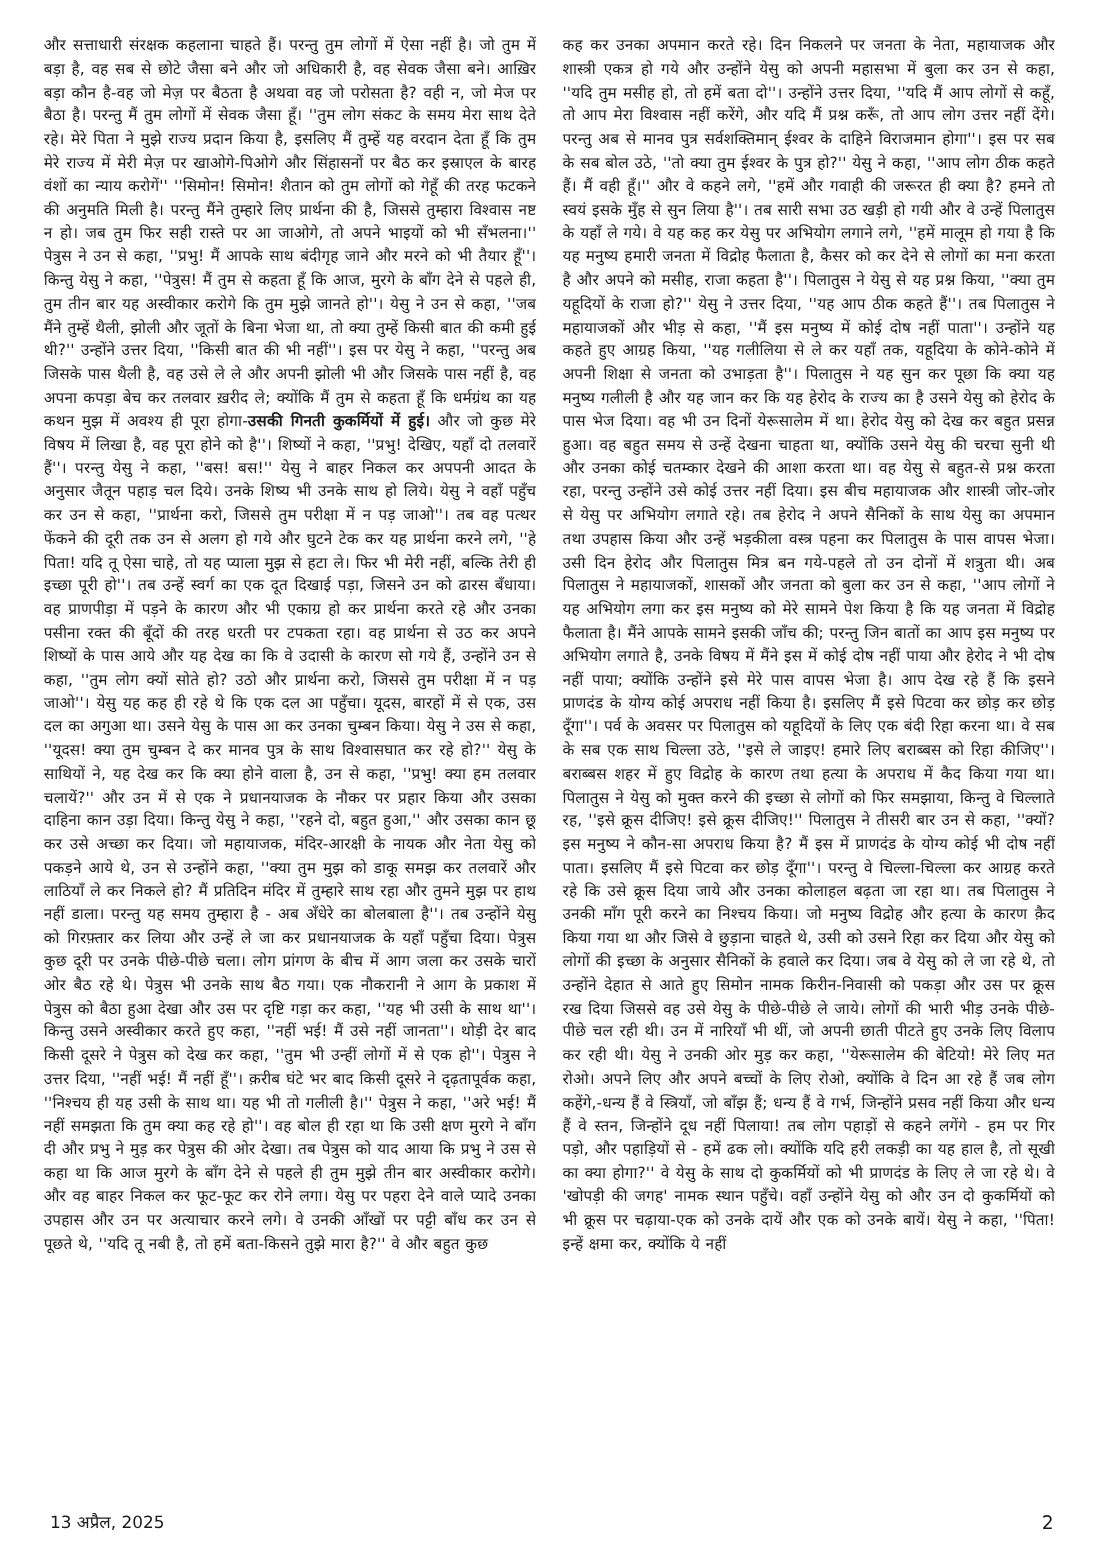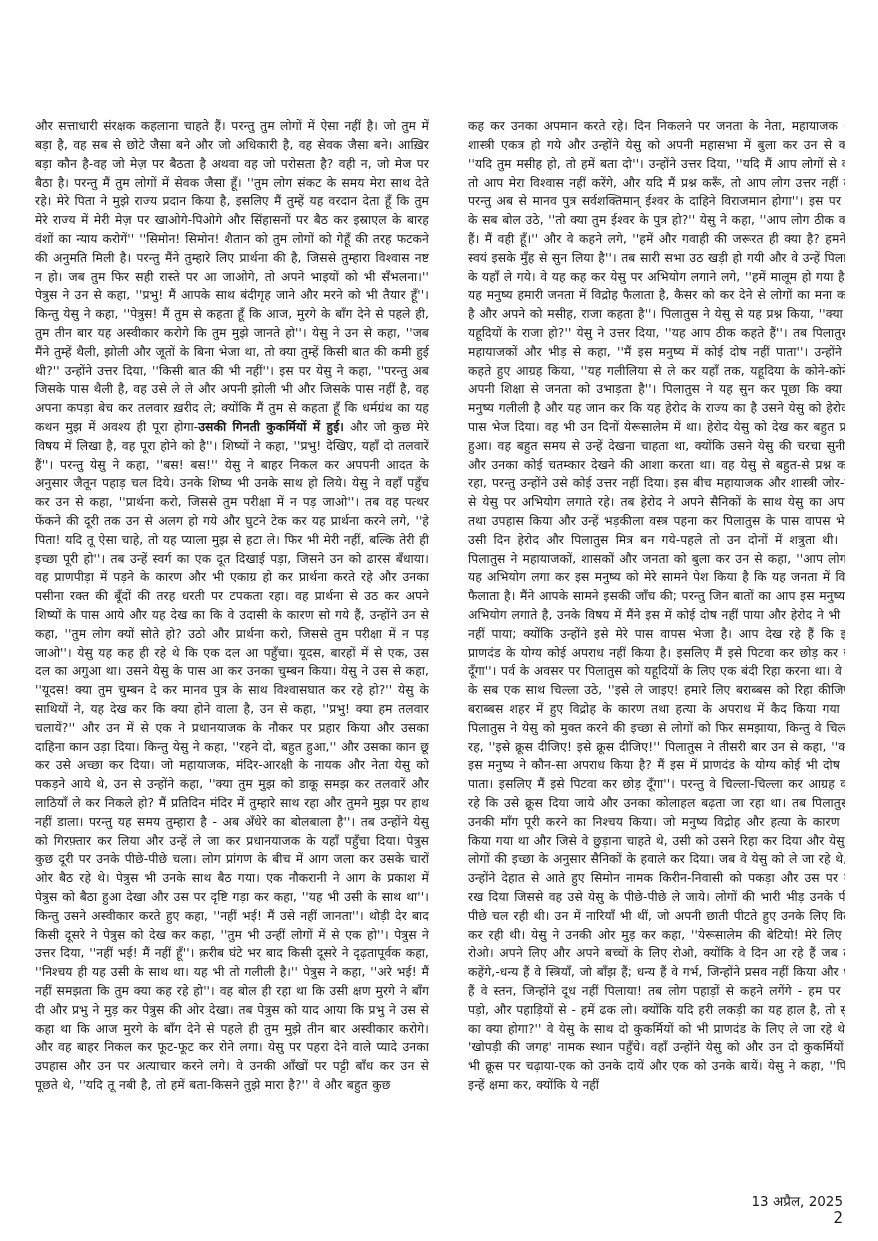--- a/index.html
+++ b/index.html
@@ -24,10 +24,9 @@
   }
   .columns {
     display: flex;
-    gap: 39px;
+    gap: 21px;
     flex: 1 1 auto;
     overflow: hidden;
-    align-items: center;
   }
   .col {
     width: 394px;

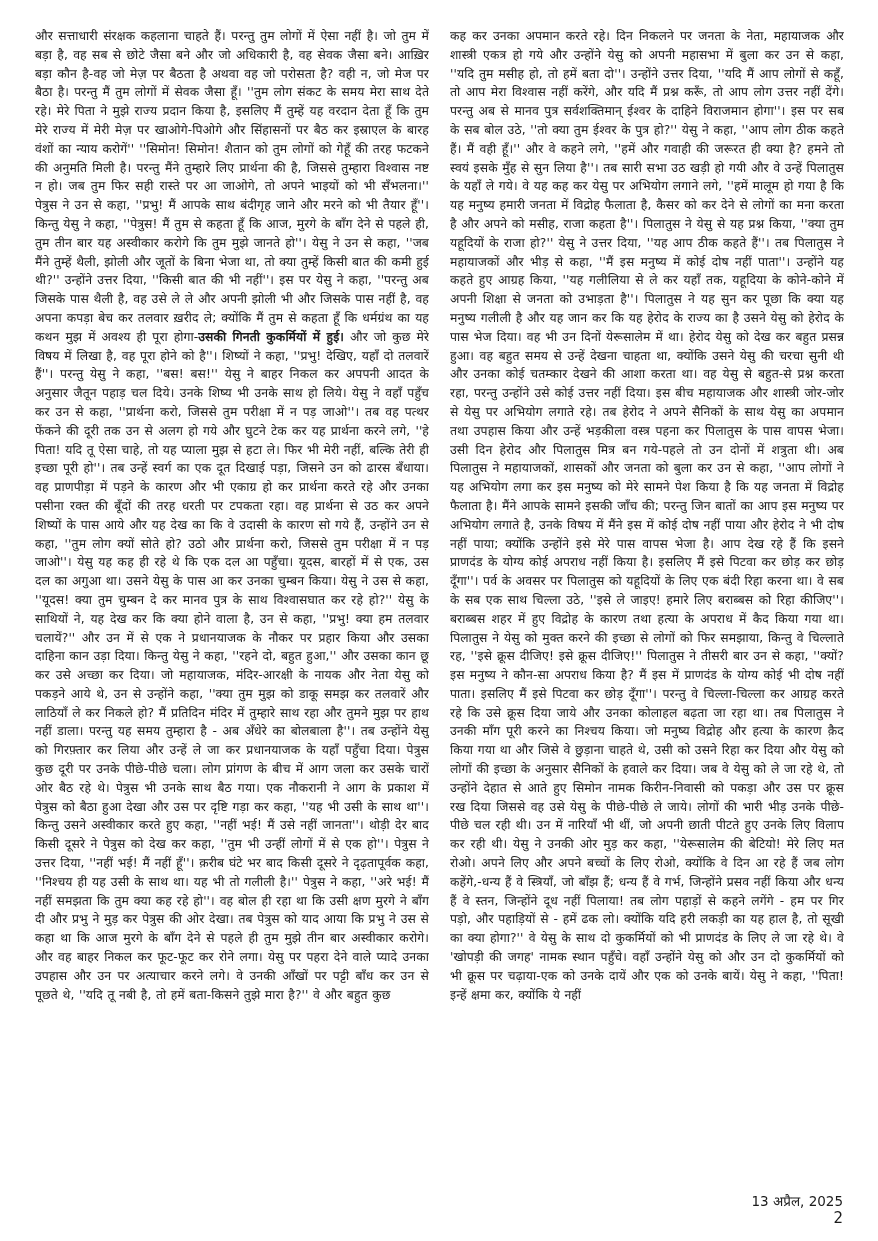--- a/index.html
+++ b/index.html
@@ -45,7 +45,6 @@
     padding: 8px 2px 2px 5px;
     font-size: 13.5px;
     line-height: 17px;
-    flex-direction: column;
   }
   .footer .fd { flex: 1 1 0; text-align: left; }
   .footer .fp { flex: 0 0 auto; text-align: center; font-size: 15px; }

